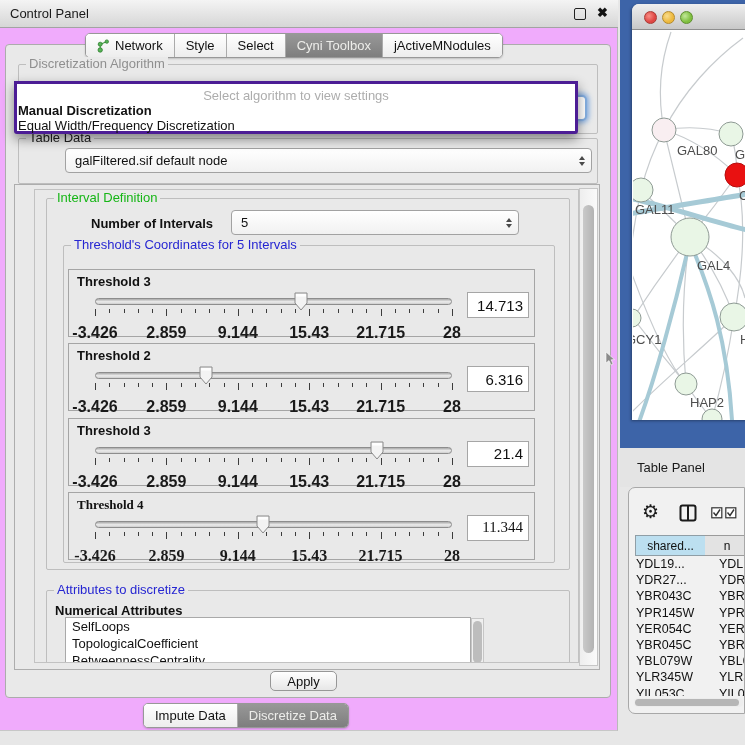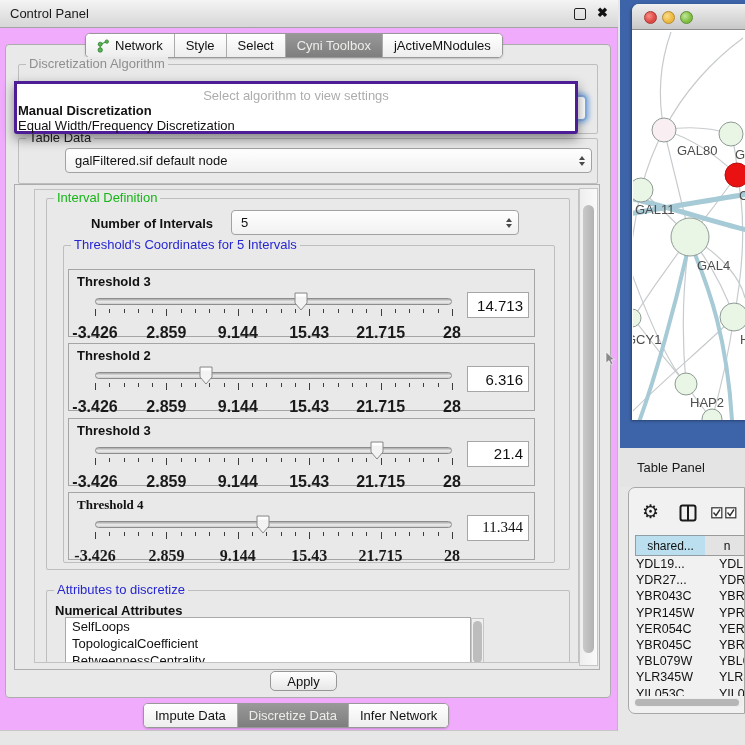--- a/index.html
+++ b/index.html
@@ -400,9 +400,6 @@
         <div class="seg sel">
           <span class="seg-lbl">Discretize Data</span>
         </div>
-        <div class="seg">
-          <span class="seg-lbl">Infer Network</span>
-        </div>
       </div>
 
     <div class="popup">

